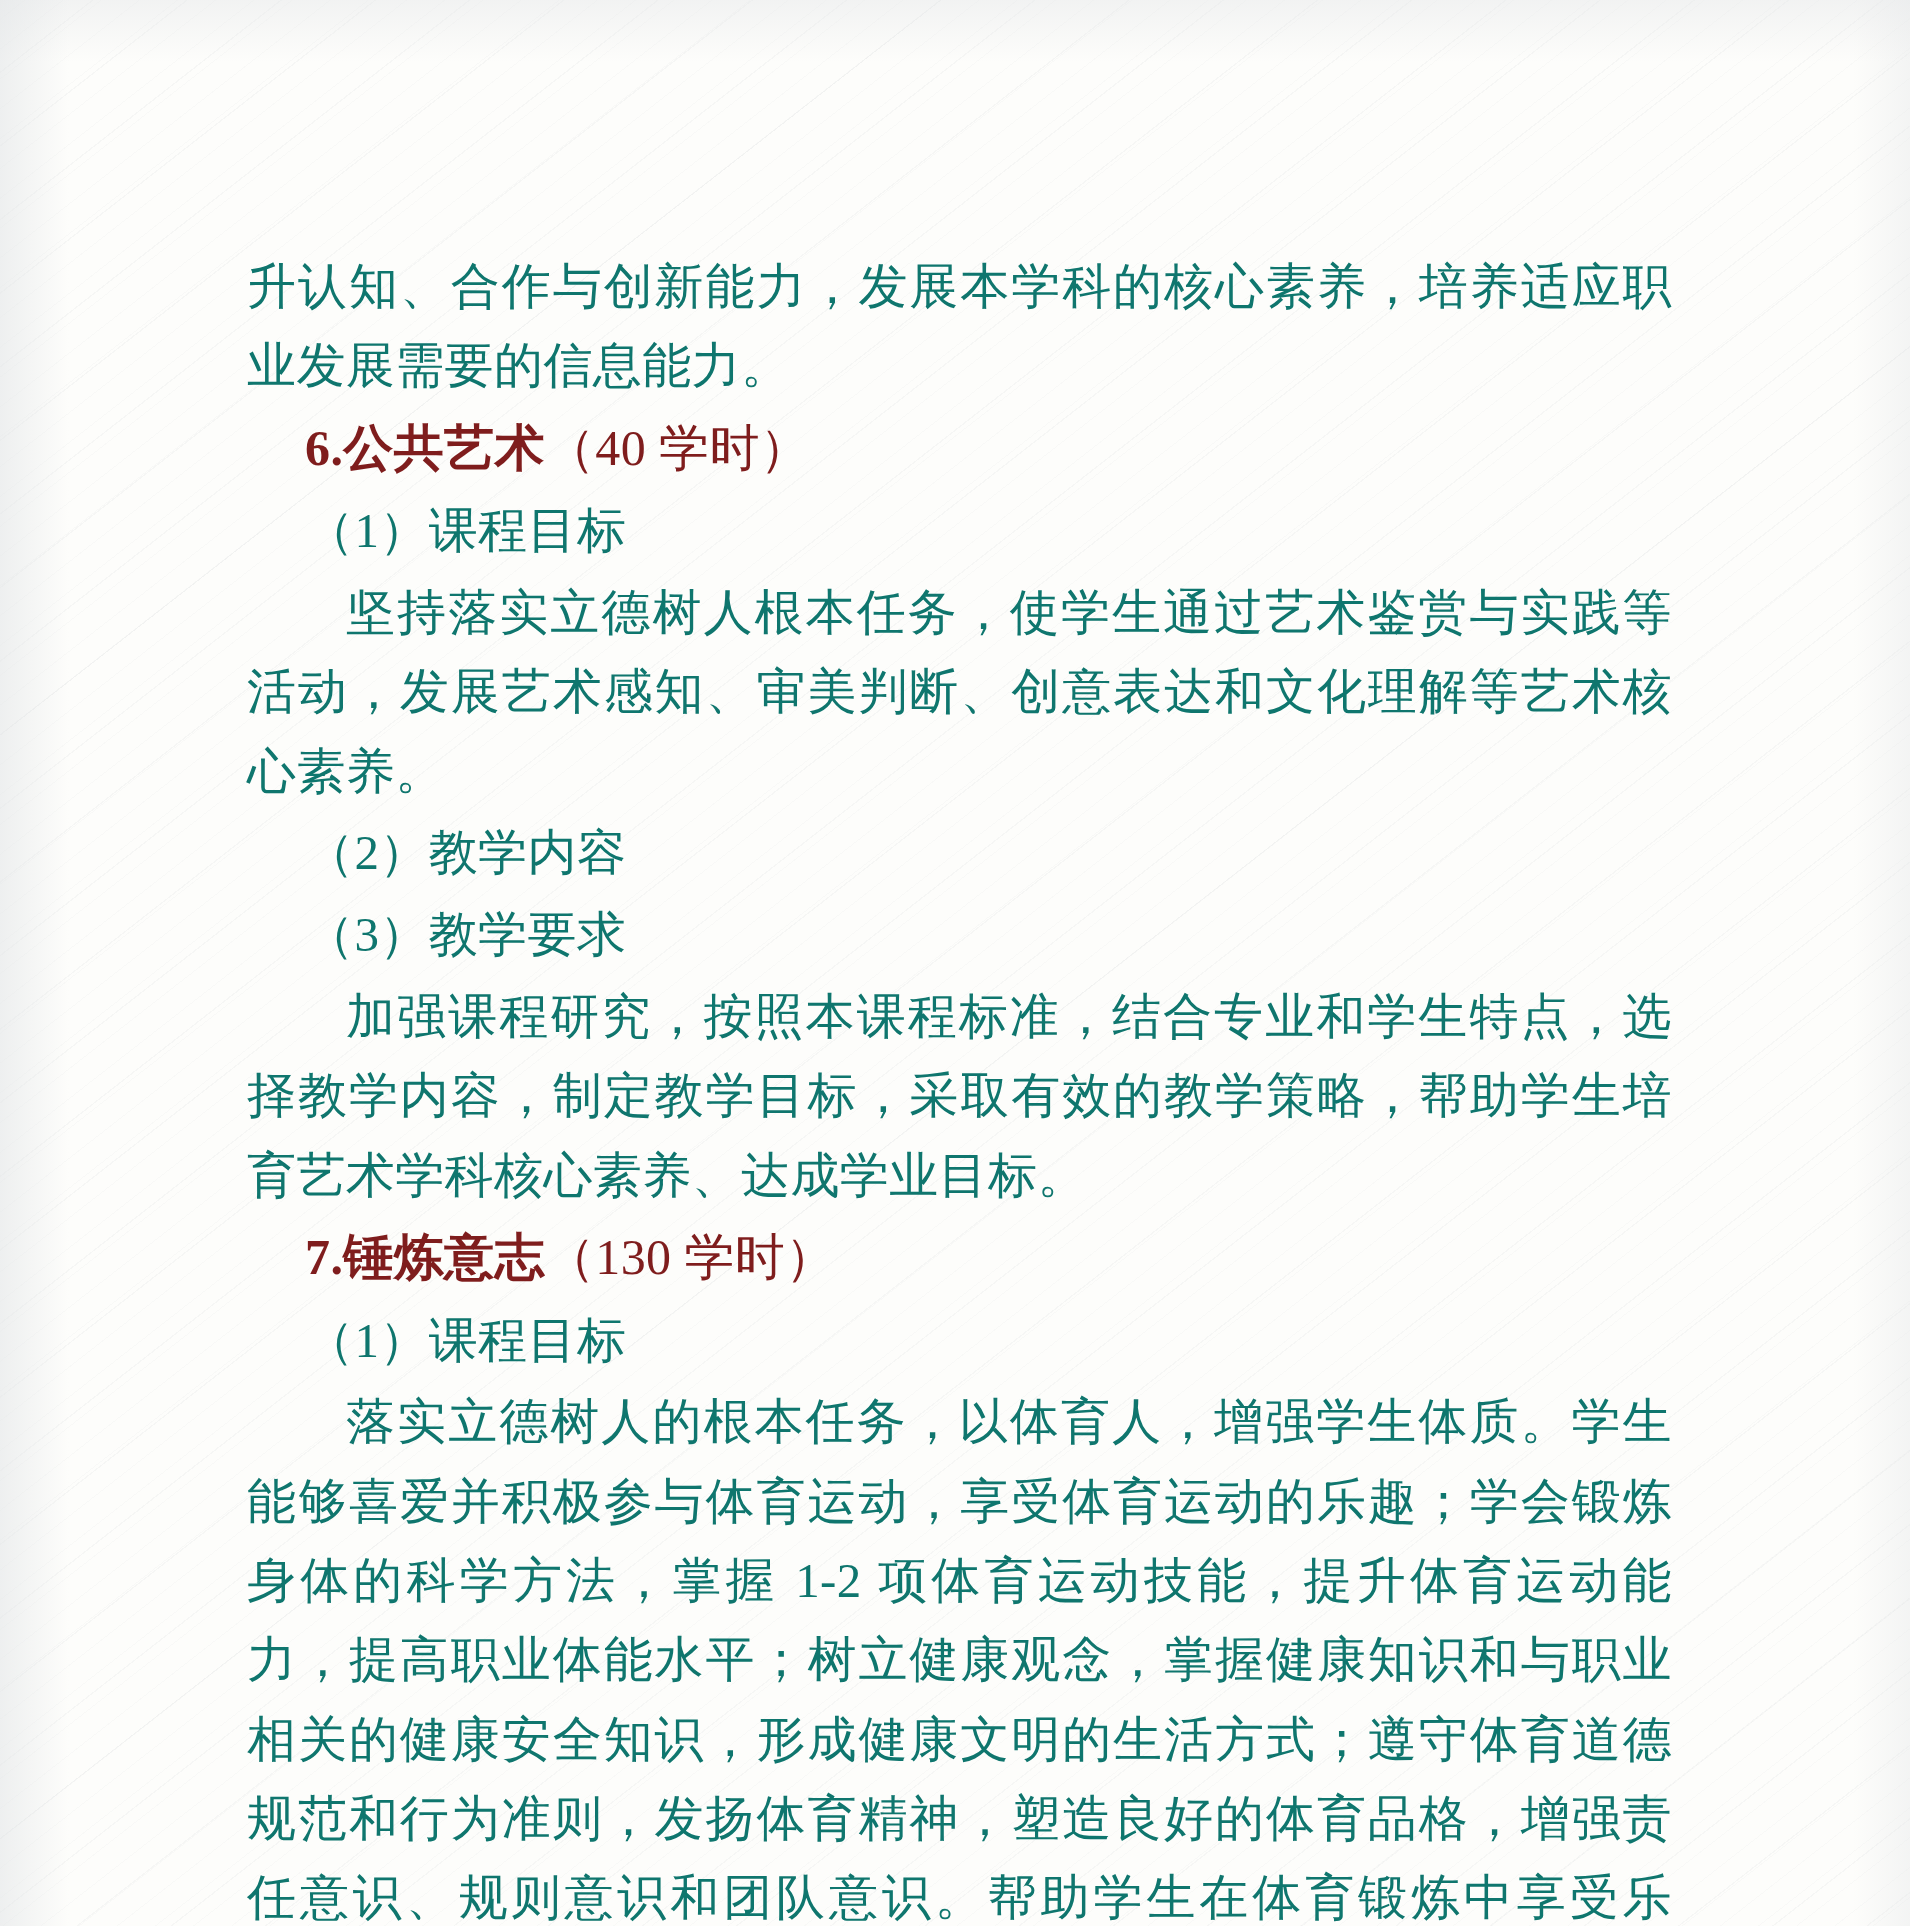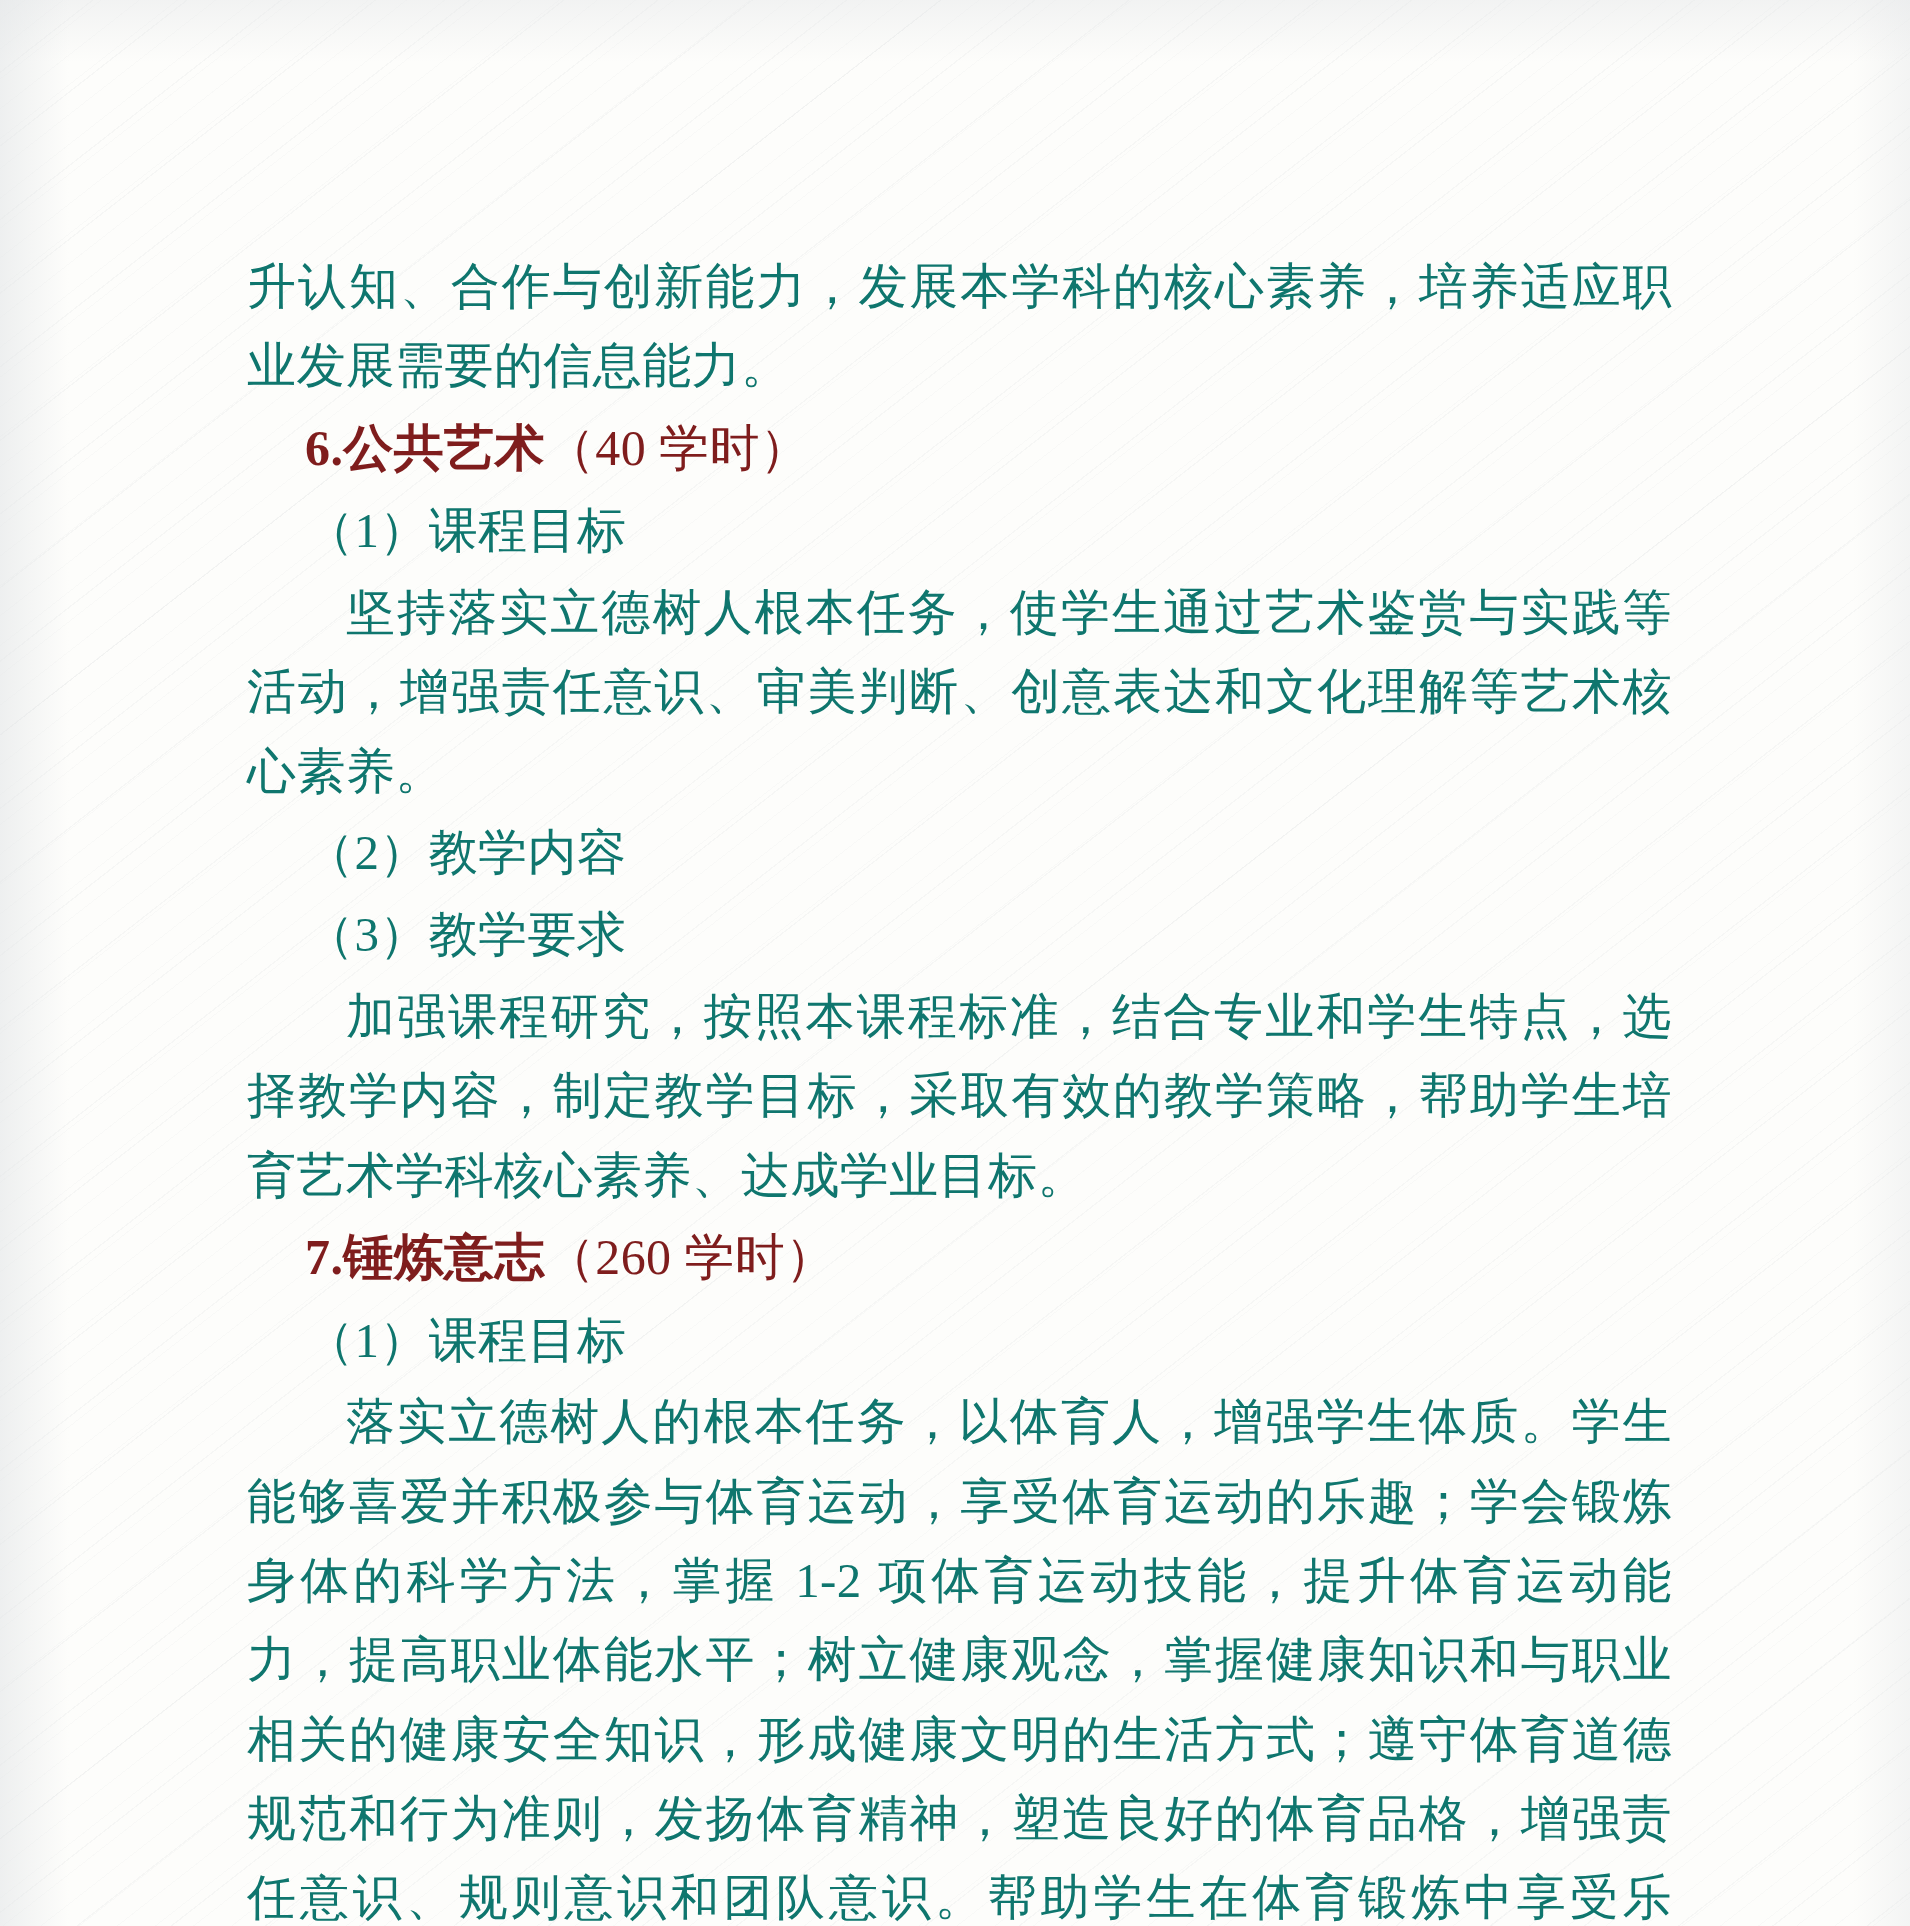--- a/index.html
+++ b/index.html
@@ -100,7 +100,7 @@
 
     <p class="para indent-small">（1）课程目标</p>
 
-    <p class="para indent">坚持落实立德树人根本任务，使学生通过艺术鉴赏与实践等活动，增强责任意识、审美判断、创意表达和文化理解等艺术核心素养。</p>
+    <p class="para indent">坚持落实立德树人根本任务，使学生通过艺术鉴赏与实践等活动，发展艺术感知、审美判断、创意表达和文化理解等艺术核心素养。</p>
 
     <p class="para indent-small">（2）教学内容</p>
 

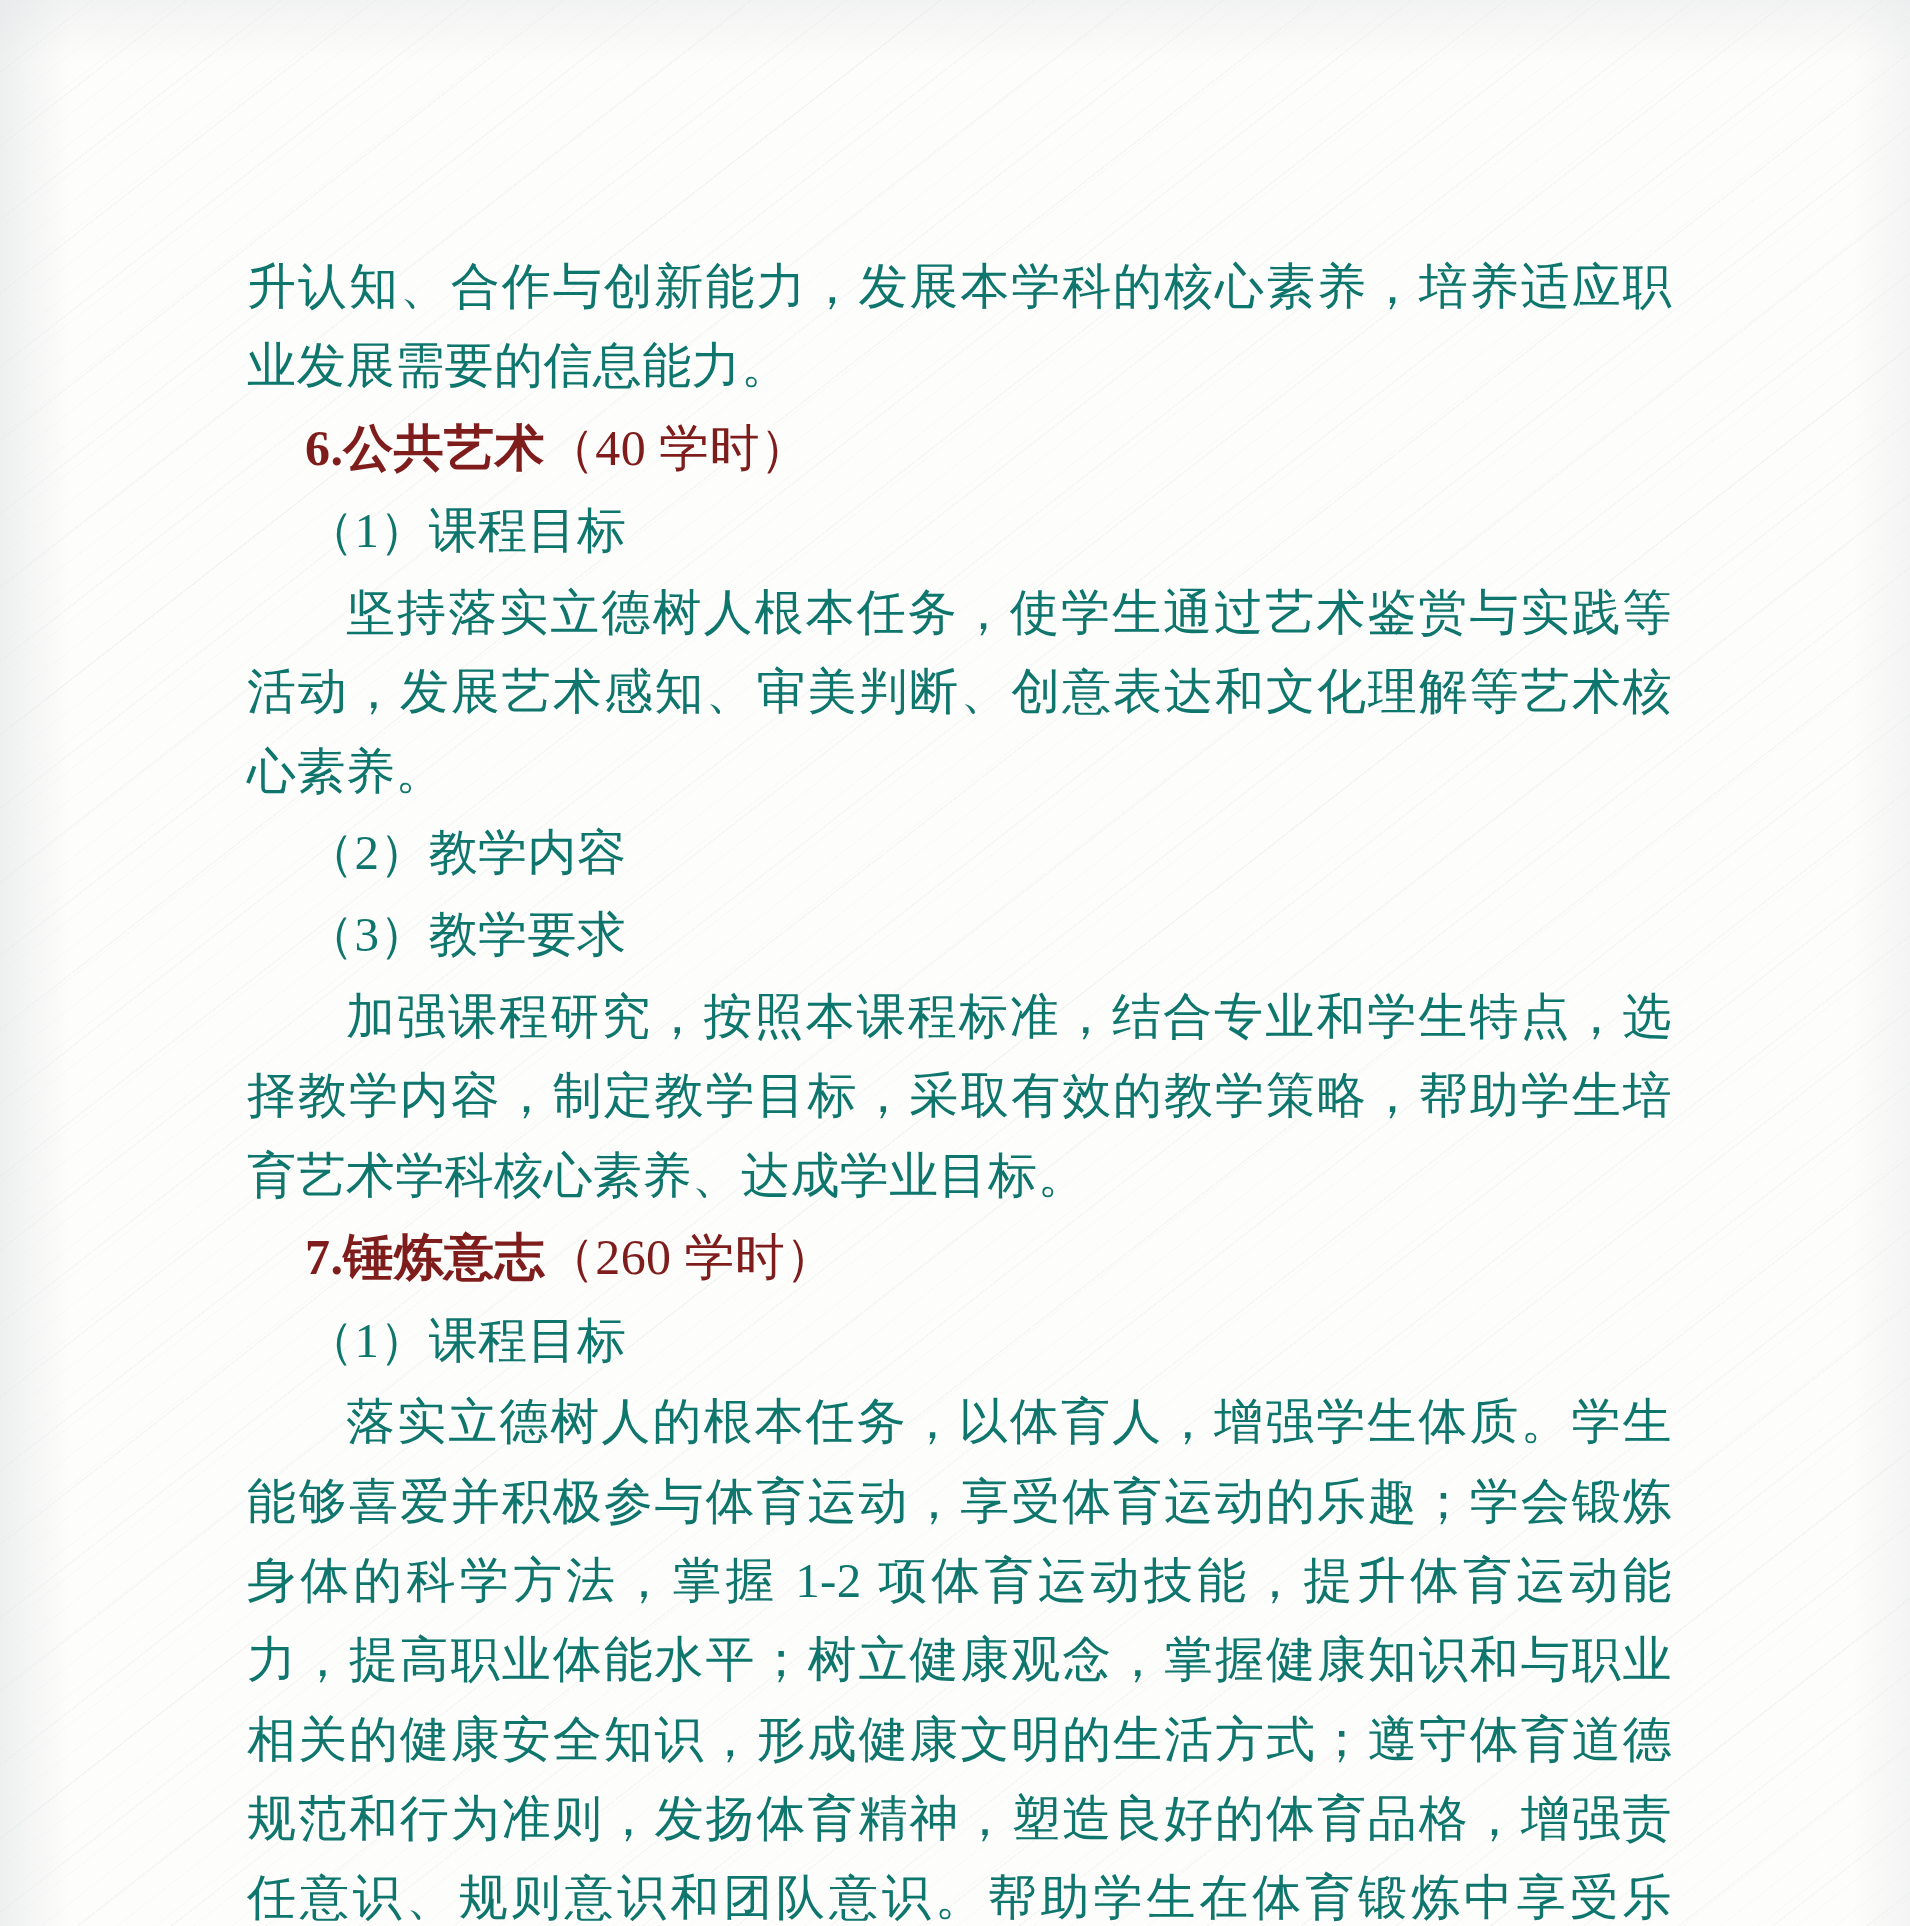--- a/index.html
+++ b/index.html
@@ -109,7 +109,7 @@
 
     <p class="para indent">加强课程研究，按照本课程标准，结合专业和学生特点，选择教学内容，制定教学目标，采取有效的教学策略，帮助学生培育艺术学科核心素养、达成学业目标。</p>
 
-    <p class="heading"><b>7.</b><b>锤炼意志</b><span class="hours">（260 学时）</span></p>
+    <p class="heading"><b>7.</b><b>锤炼意志</b><span class="hours">（130 学时）</span></p>
 
     <p class="para indent-small">（1）课程目标</p>
 

